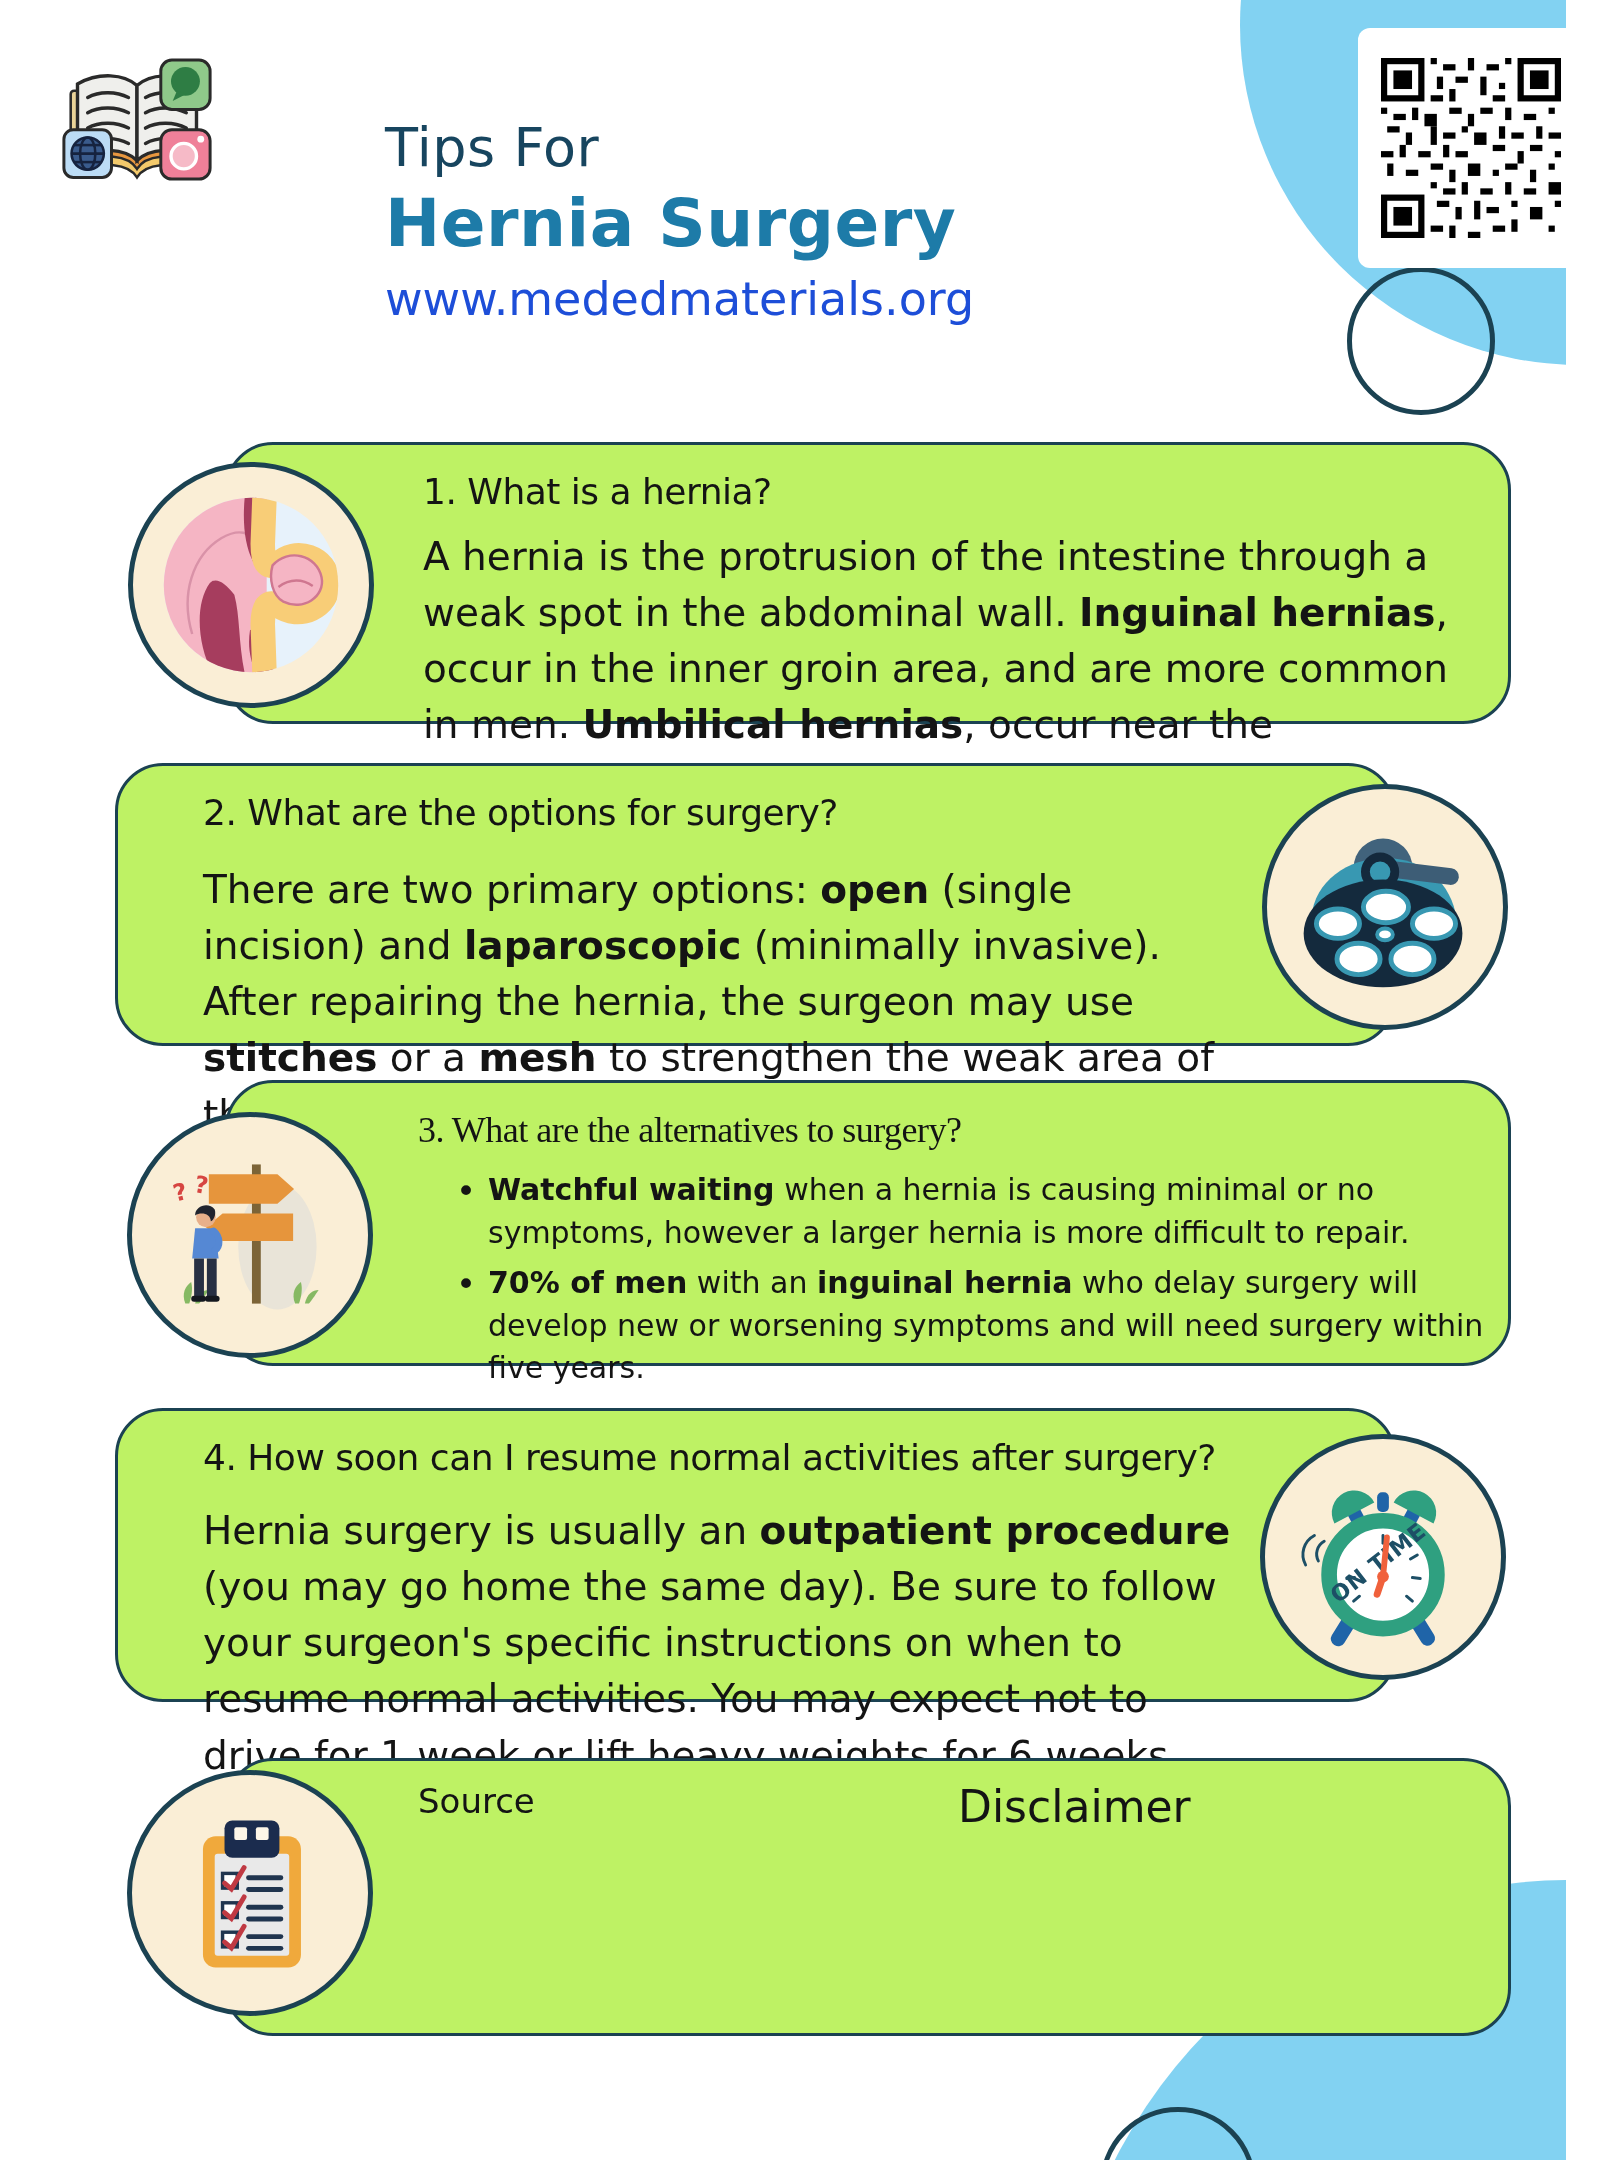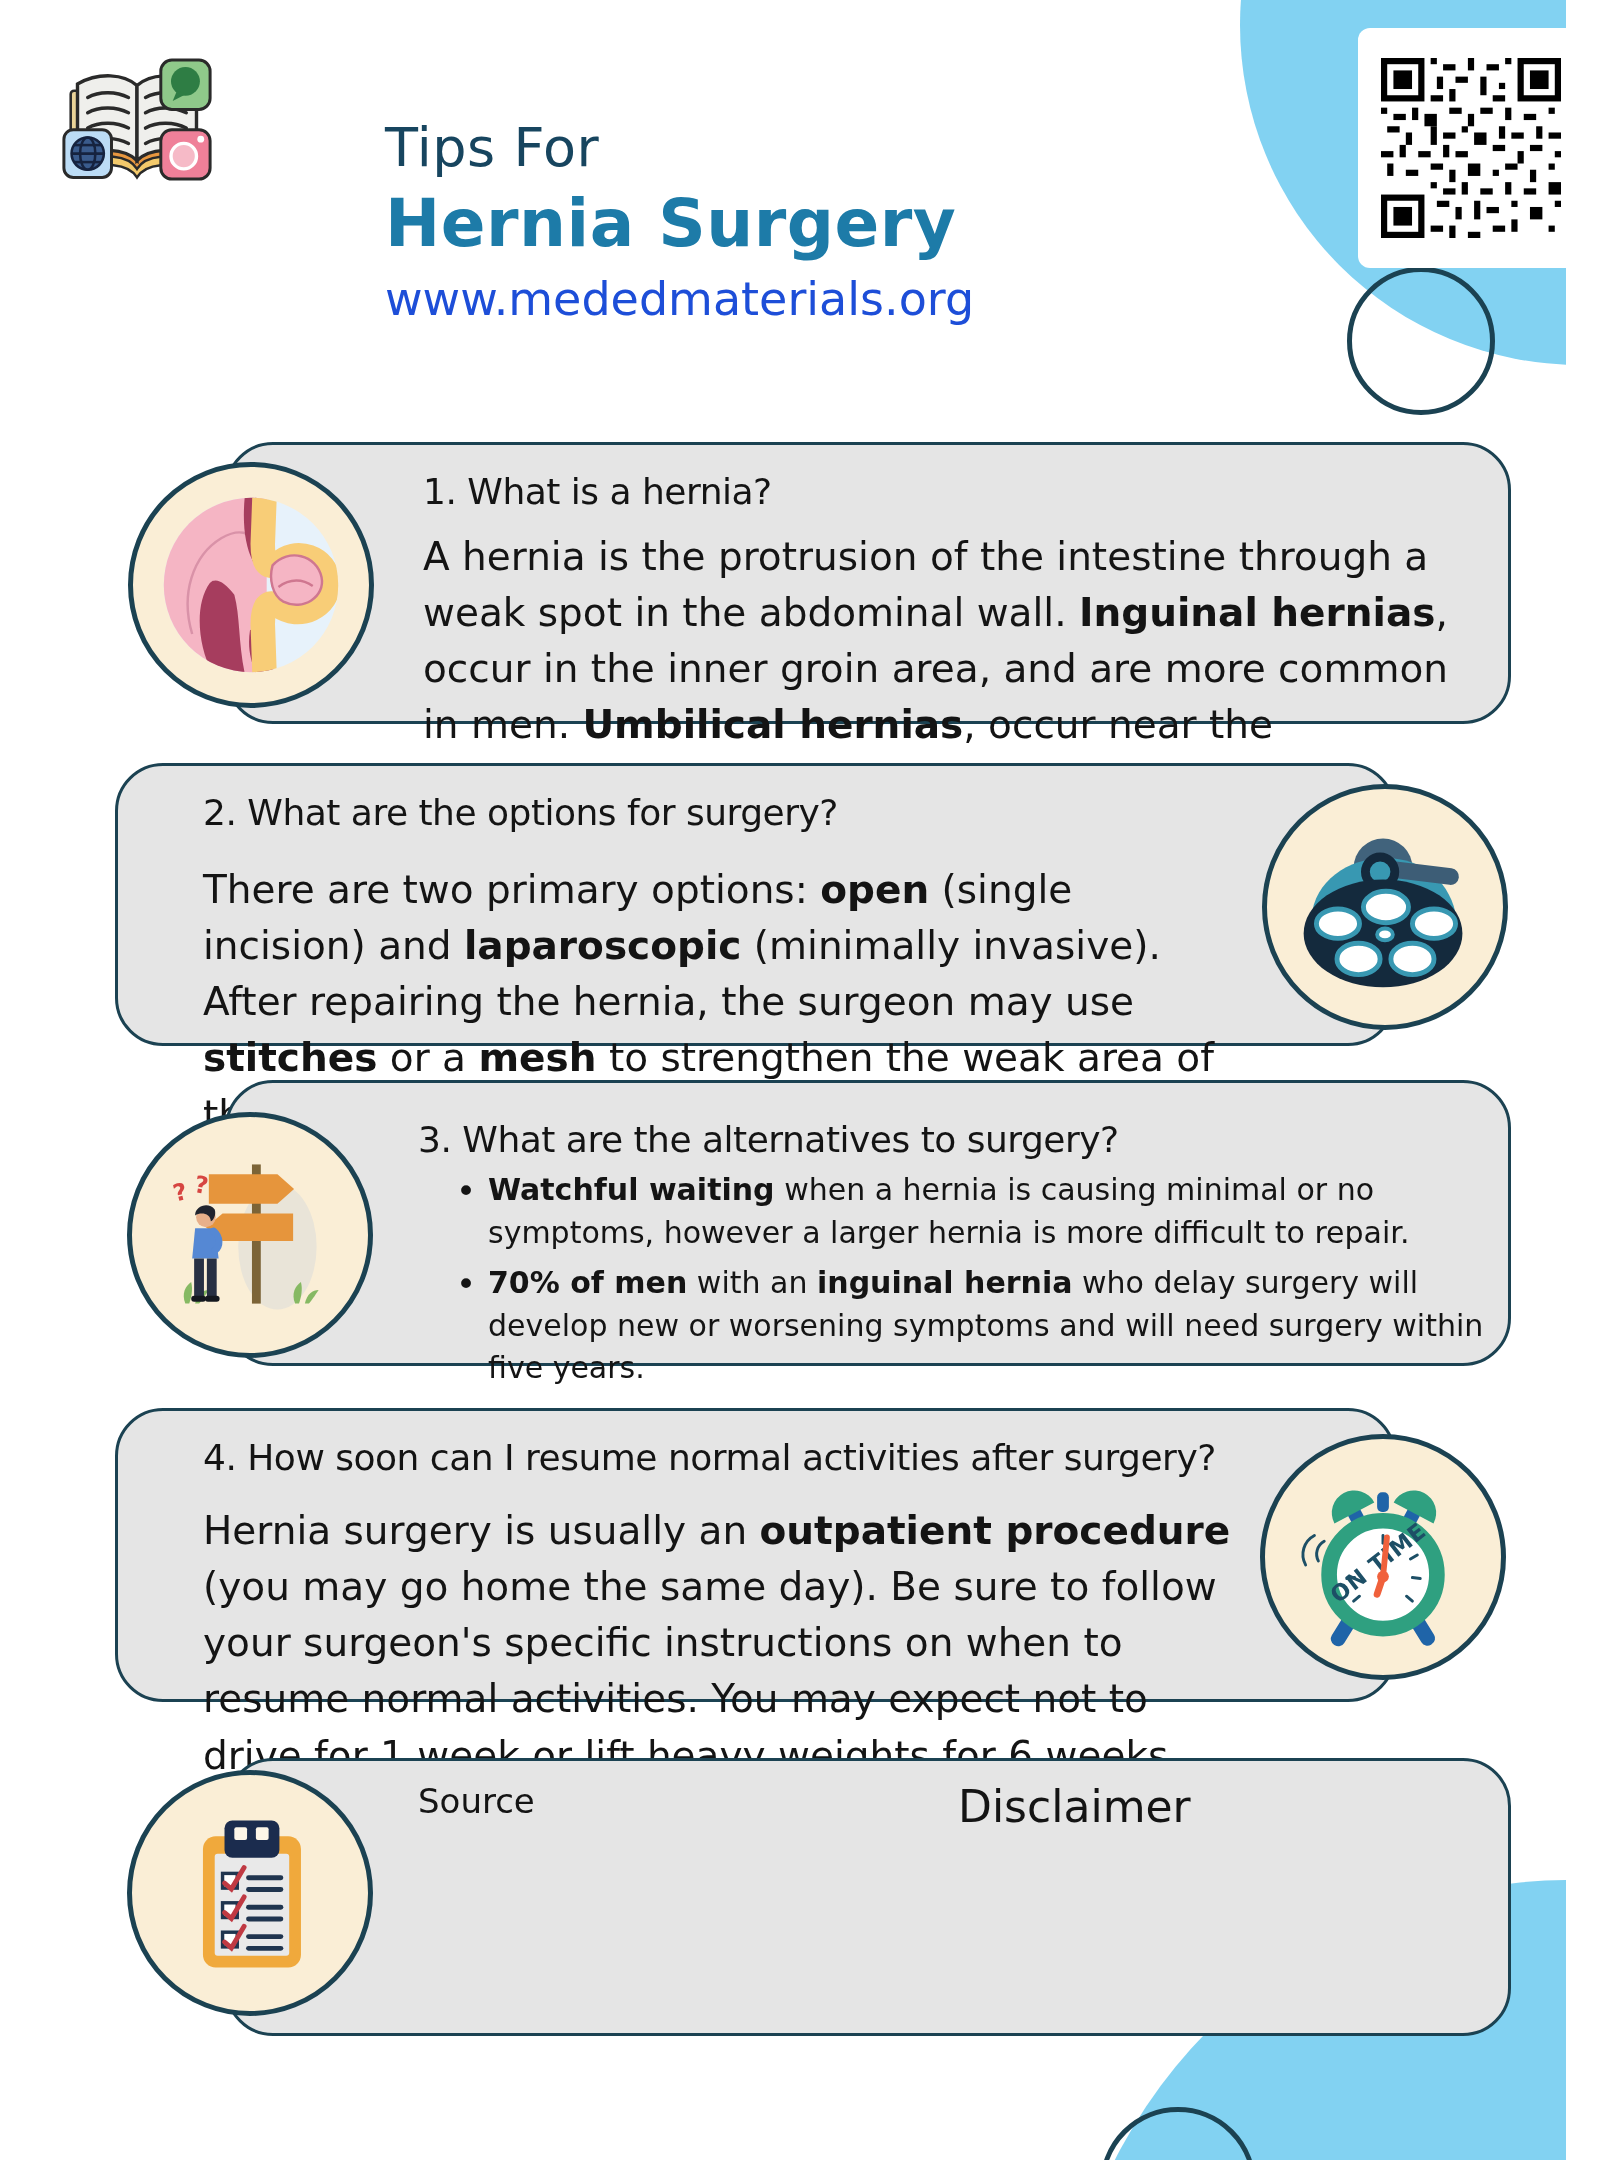--- a/index.html
+++ b/index.html
@@ -23,7 +23,7 @@
   .title-url{font-size:46px;color:#1d4ed8;margin-top:10px;}
 
   
-  .card{position:absolute;background:#e5e5e5;border:3.5px solid #1b4252;border-radius:48px;z-index:1;}
+  .card{position:absolute;background:#bef264;border:3.5px solid #1b4252;border-radius:48px;z-index:1;}
   .card1{left:225px;top:442px;width:1280px;height:276px;}
   .card2{left:115px;top:763px;width:1275px;height:277px;}
   .card3{left:225px;top:1080px;width:1280px;height:280px;}

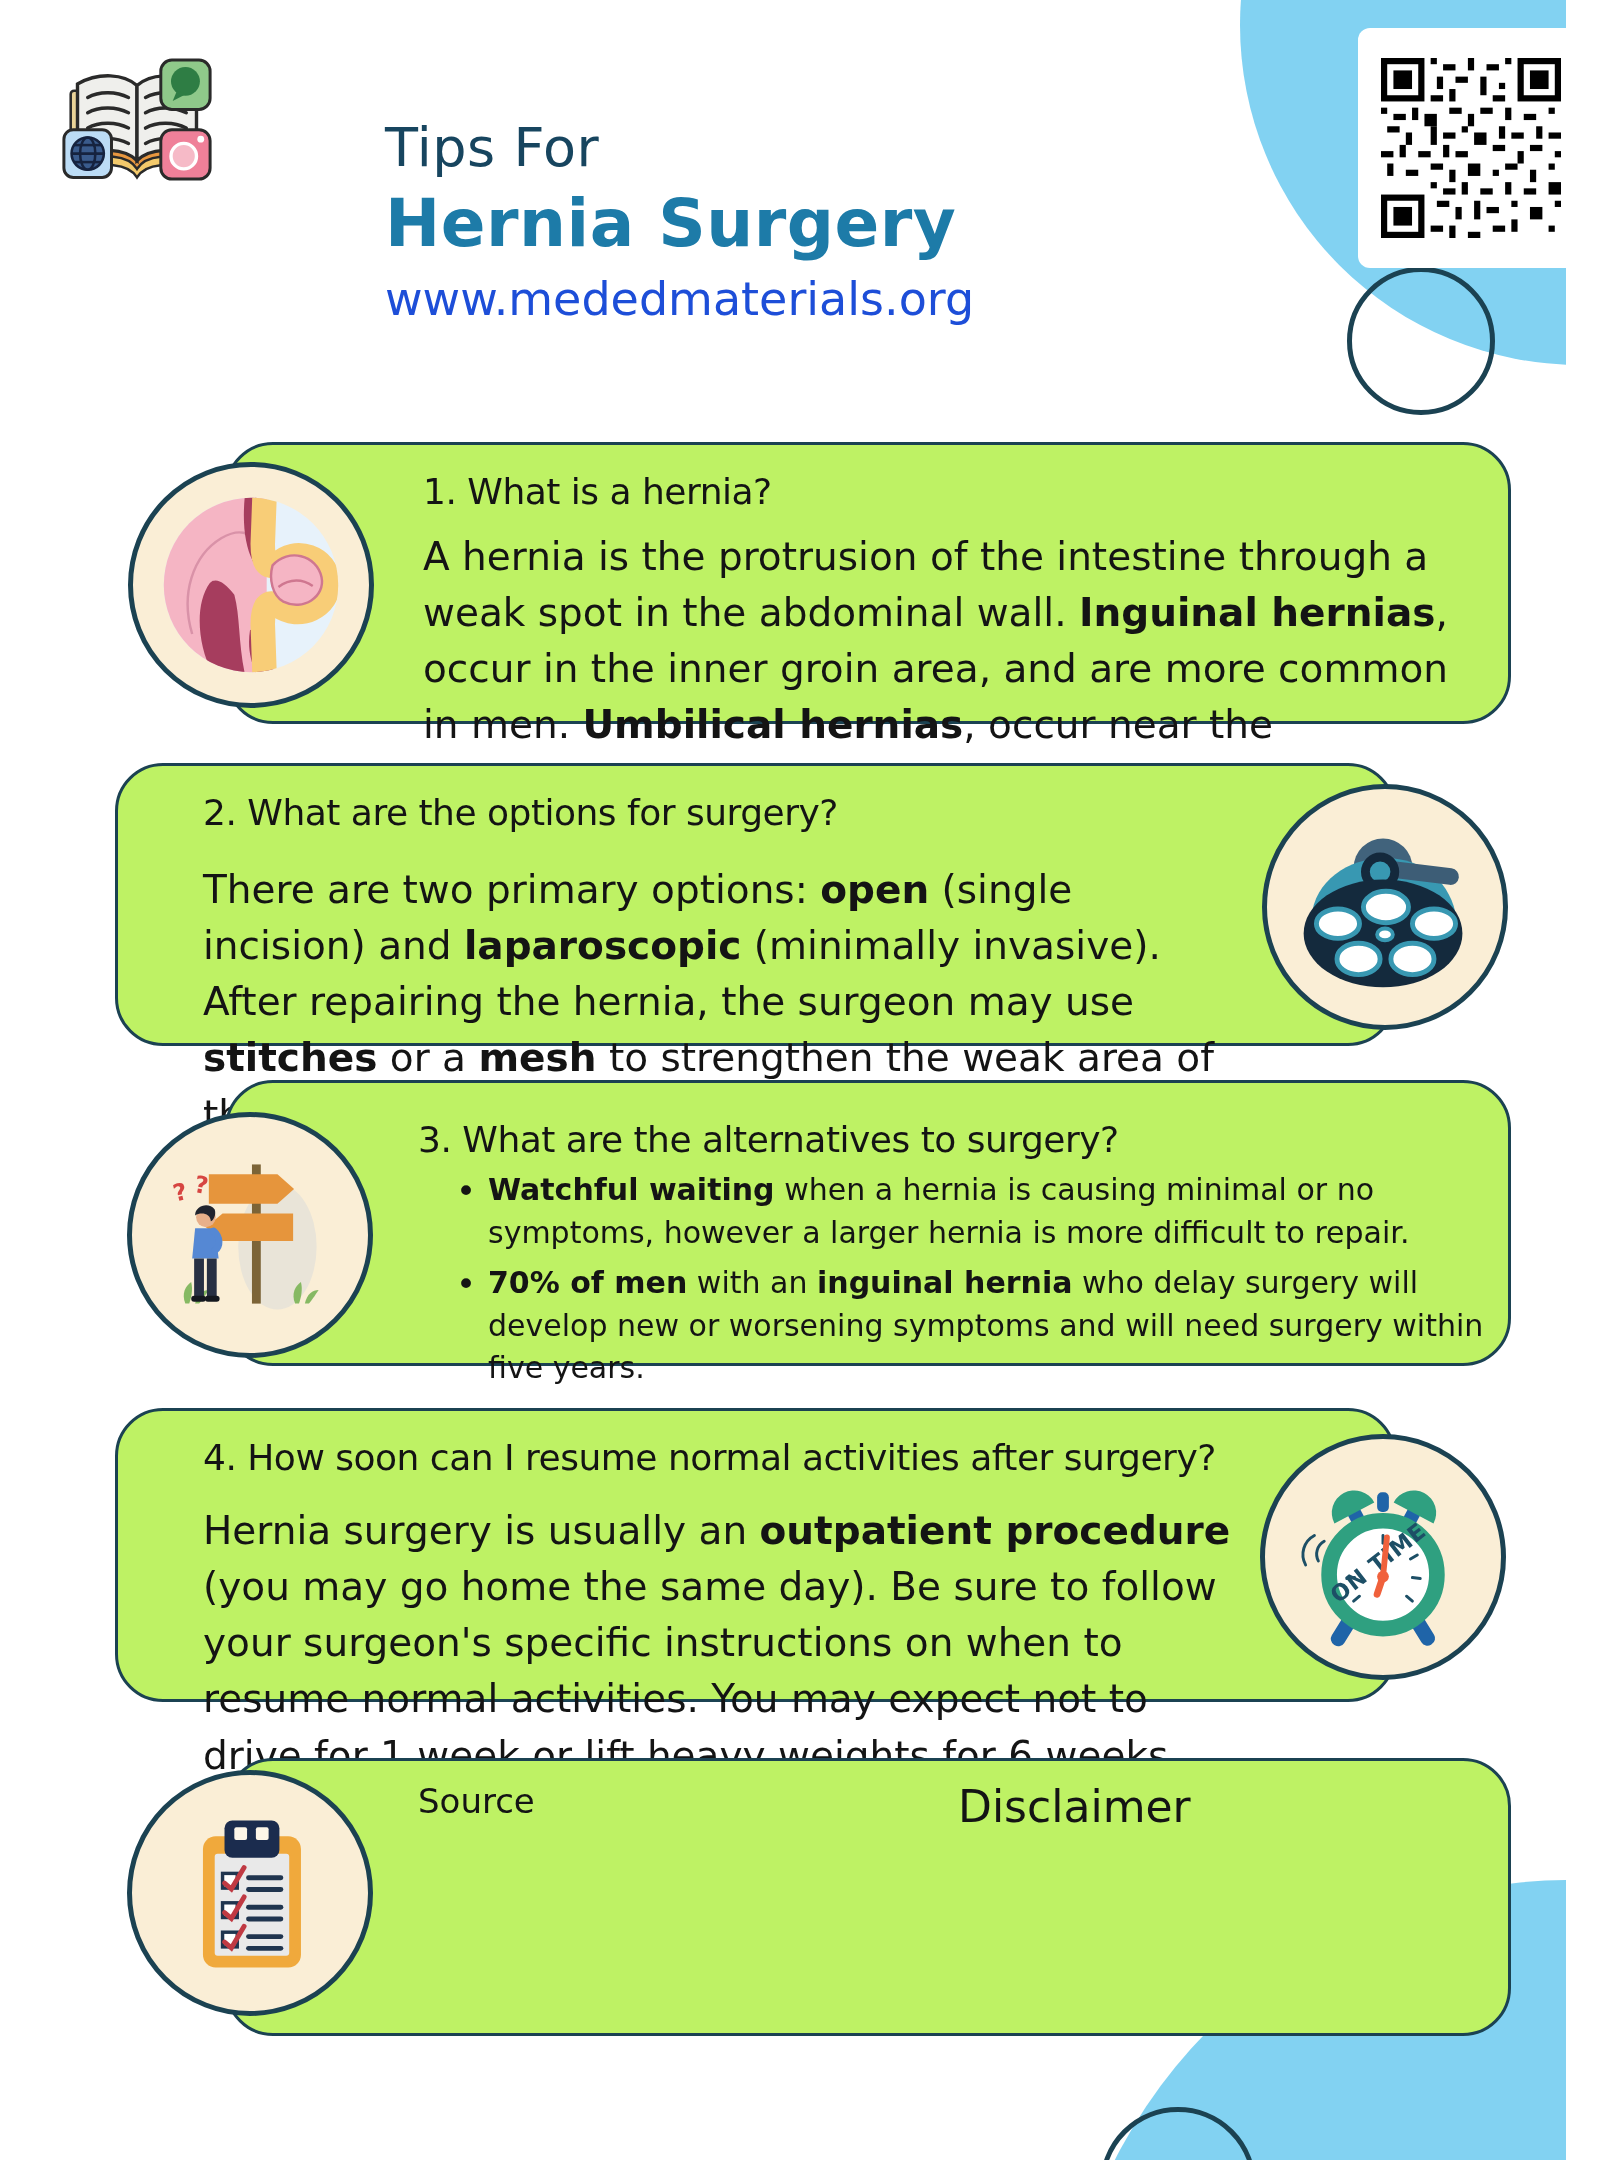--- a/index.html
+++ b/index.html
@@ -37,7 +37,7 @@
   .c1-body{left:195px;top:84px;width:1062px;}
   .c2-title{left:85px;top:26px;}
   .c2-body{left:85px;top:96px;width:1030px;}
-  .c3-title{left:190px;top:36px;}
+  .c3-title{left:190px;top:26px;font-family:Liberation Serif, serif;}
   .c3-bullets{position:absolute;left:222px;top:86px;width:1040px;}
   .bullet{position:relative;padding-left:38px;font-size:30px;line-height:1.42;color:#141414;margin-bottom:8px;}
   .bullet::before{content:"•";position:absolute;left:6px;top:-2px;font-size:34px;}

